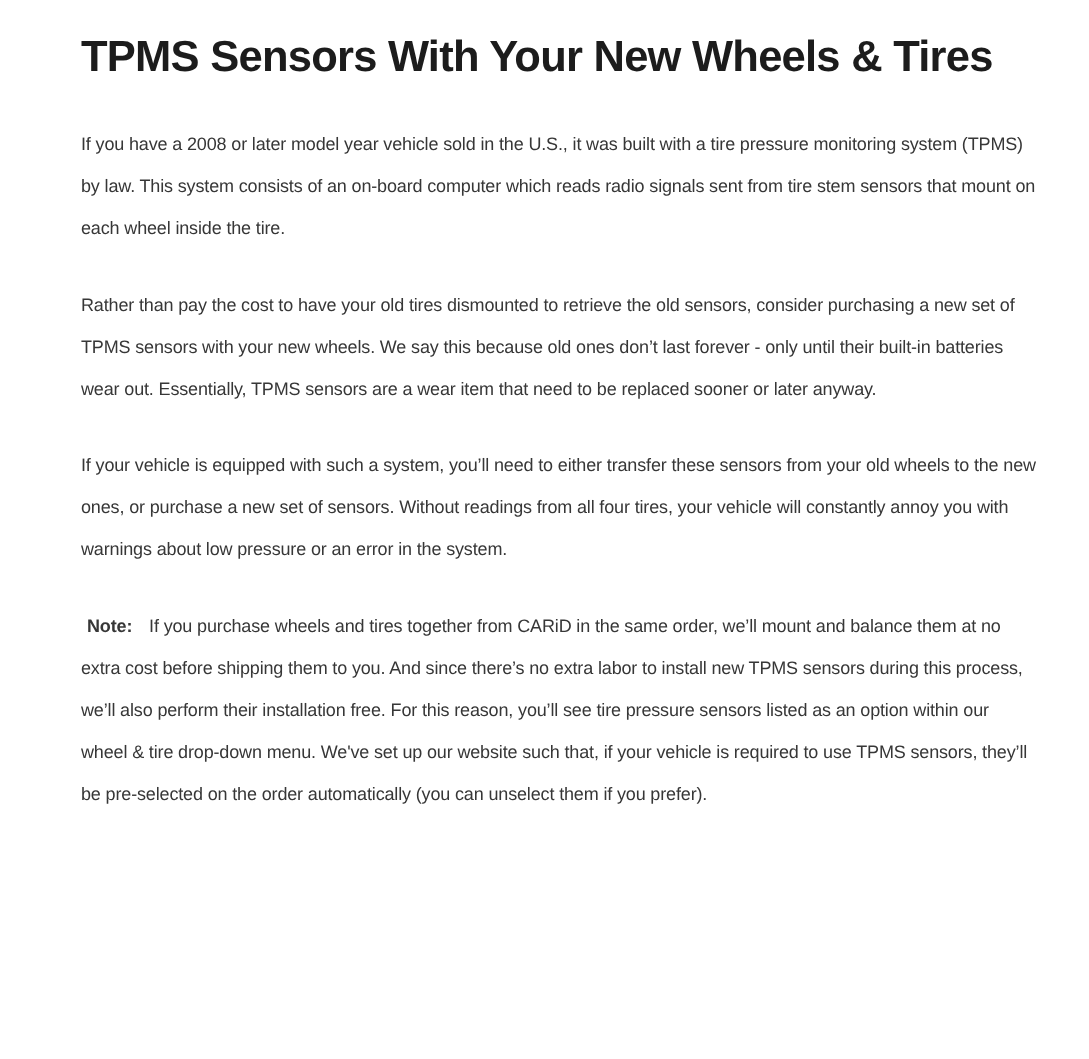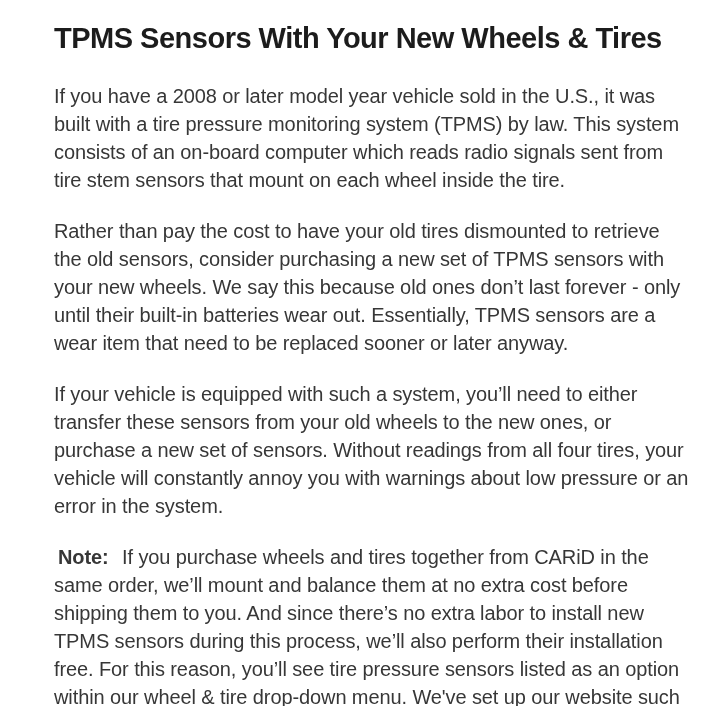--- a/index.html
+++ b/index.html
@@ -23,7 +23,7 @@
     margin-bottom: 27px;
   }
   .para {
-    font-size: 20px;
+    font-size: 12px;
     line-height: 28px;
     letter-spacing: -0.1px;
     color: #373737;

